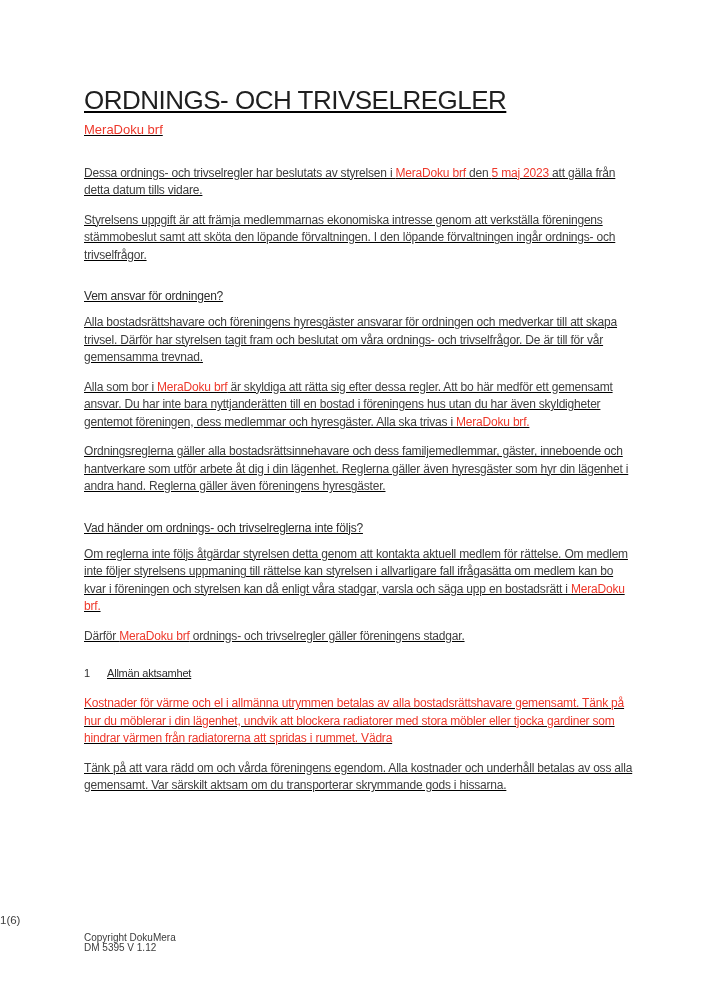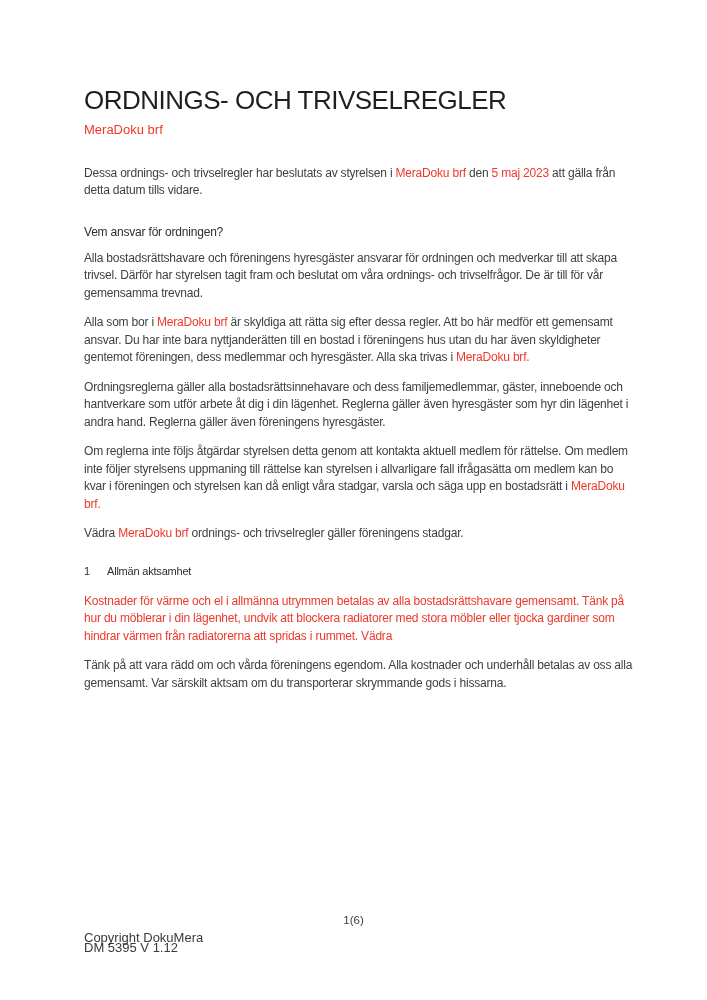--- a/index.html
+++ b/index.html
@@ -21,6 +21,7 @@
   .page {
     position: absolute; inset: 0;
     padding: 86px 71px 0 84px;
+    text-decoration: underline;
   }
   .doc-title {
     margin: 0 0 7px 0;

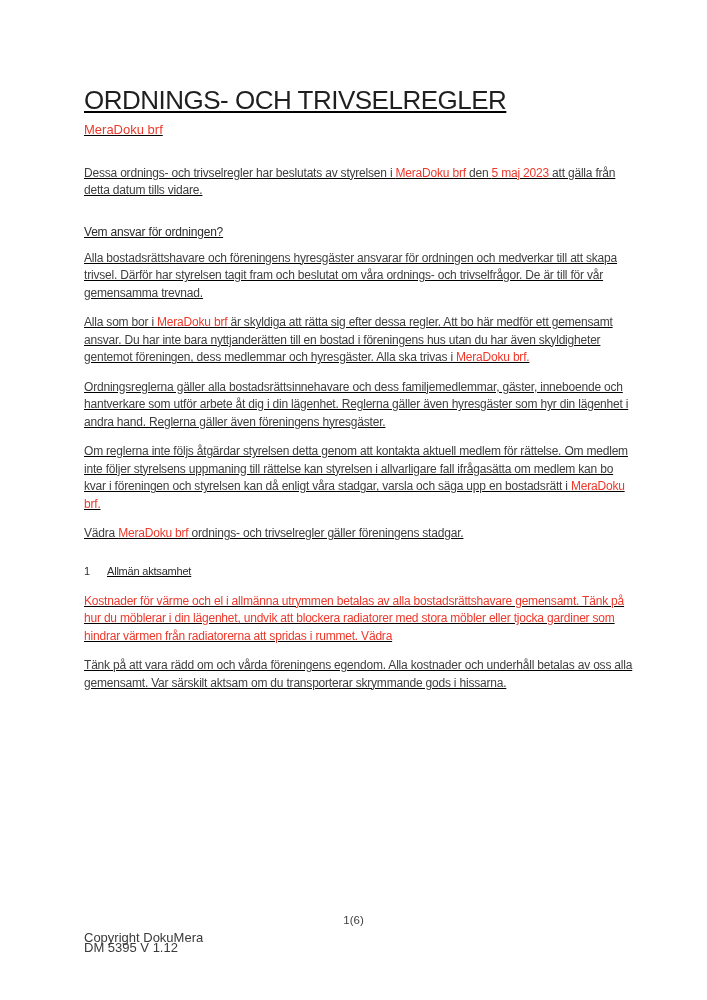--- a/index.html
+++ b/index.html
@@ -86,6 +86,7 @@
   <div class="doc-subtitle">MeraDoku brf</div>
   <div class="doc-body" id="doc-body">
       <p><span>Dessa ordnings- och trivselregler har beslutats av styrelsen i </span><span class="red">MeraDoku brf</span><span> den </span><span class="red">5 maj 2023</span><span> att gälla från detta datum tills vidare.</span></p>
+      <p><span>Styrelsens uppgift är att främja medlemmarnas ekonomiska intresse genom att verkställa föreningens stämmobeslut samt att sköta den löpande förvaltningen. I den löpande förvaltningen ingår ordnings- och trivselfrågor.</span></p>
       <h2>Vem ansvar för ordningen?</h2>
       <p><span>Alla bostadsrättshavare och föreningens hyresgäster ansvarar för ordningen och medverkar till att skapa trivsel. Därför har styrelsen tagit fram och beslutat om våra ordnings- och trivselfrågor. De är till för vår gemensamma trevnad.</span></p>
       <p><span>Alla som bor i </span><span class="red">MeraDoku brf</span><span> är skyldiga att rätta sig efter dessa regler. Att bo här medför ett gemensamt ansvar. Du har inte bara nyttjanderätten till en bostad i föreningens hus utan du har även skyldigheter gentemot föreningen, dess medlemmar och hyresgäster. Alla ska trivas i </span><span class="red">MeraDoku brf.</span></p>

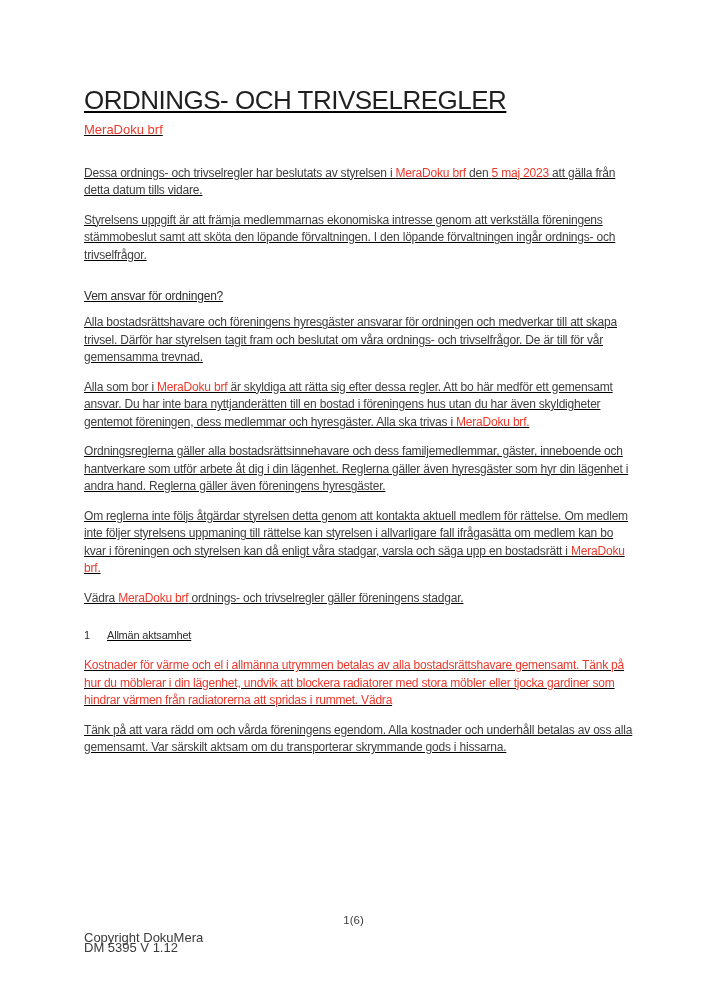--- a/index.html
+++ b/index.html
@@ -91,6 +91,7 @@
       <p><span>Alla bostadsrättshavare och föreningens hyresgäster ansvarar för ordningen och medverkar till att skapa trivsel. Därför har styrelsen tagit fram och beslutat om våra ordnings- och trivselfrågor. De är till för vår gemensamma trevnad.</span></p>
       <p><span>Alla som bor i </span><span class="red">MeraDoku brf</span><span> är skyldiga att rätta sig efter dessa regler. Att bo här medför ett gemensamt ansvar. Du har inte bara nyttjanderätten till en bostad i föreningens hus utan du har även skyldigheter gentemot föreningen, dess medlemmar och hyresgäster. Alla ska trivas i </span><span class="red">MeraDoku brf.</span></p>
       <p><span>Ordningsreglerna gäller alla bostadsrättsinnehavare och dess familjemedlemmar, gäster, inneboende och hantverkare som utför arbete åt dig i din lägenhet. Reglerna gäller även hyresgäster som hyr din lägenhet i andra hand. Reglerna gäller även föreningens hyresgäster.</span></p>
+      <h2>Vad händer om ordnings- och trivselreglerna inte följs?</h2>
       <p><span>Om reglerna inte följs åtgärdar styrelsen detta genom att kontakta aktuell medlem för rättelse. Om medlem inte följer styrelsens uppmaning till rättelse kan styrelsen i allvarligare fall ifrågasätta om medlem kan bo kvar i föreningen och styrelsen kan då enligt våra stadgar, varsla och säga upp en bostadsrätt i </span><span class="red">MeraDoku brf.</span></p>
       <p><span>Vädra </span><span class="red">MeraDoku brf</span><span> ordnings- och trivselregler gäller föreningens stadgar.</span></p>
       <h2 class="numbered"><span class="num">1</span><span>Allmän aktsamhet</span></h2>

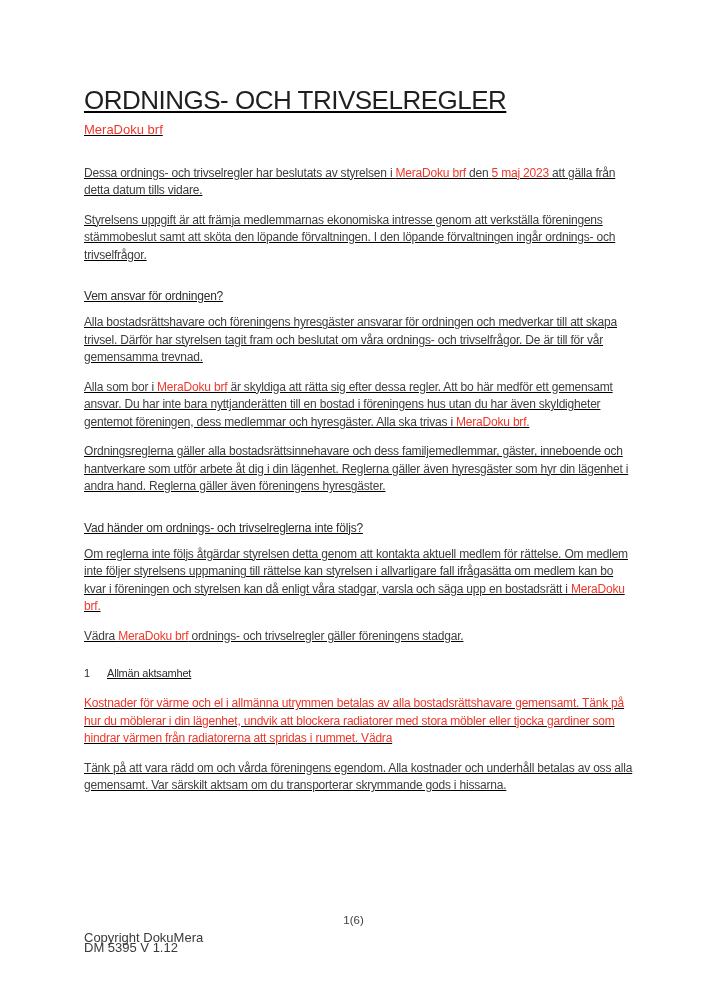--- a/index.html
+++ b/index.html
@@ -93,7 +93,7 @@
       <p><span>Ordningsreglerna gäller alla bostadsrättsinnehavare och dess familjemedlemmar, gäster, inneboende och hantverkare som utför arbete åt dig i din lägenhet. Reglerna gäller även hyresgäster som hyr din lägenhet i andra hand. Reglerna gäller även föreningens hyresgäster.</span></p>
       <h2>Vad händer om ordnings- och trivselreglerna inte följs?</h2>
       <p><span>Om reglerna inte följs åtgärdar styrelsen detta genom att kontakta aktuell medlem för rättelse. Om medlem inte följer styrelsens uppmaning till rättelse kan styrelsen i allvarligare fall ifrågasätta om medlem kan bo kvar i föreningen och styrelsen kan då enligt våra stadgar, varsla och säga upp en bostadsrätt i </span><span class="red">MeraDoku brf.</span></p>
-      <p><span>Vädra </span><span class="red">MeraDoku brf</span><span> ordnings- och trivselregler gäller föreningens stadgar.</span></p>
+      <p><span>Därför </span><span class="red">MeraDoku brf</span><span> ordnings- och trivselregler gäller föreningens stadgar.</span></p>
       <h2 class="numbered"><span class="num">1</span><span>Allmän aktsamhet</span></h2>
       <p><span class="red">Kostnader för värme och el i allmänna utrymmen betalas av alla bostadsrättshavare gemensamt. Tänk på hur du möblerar i din lägenhet, undvik att blockera radiatorer med stora möbler eller tjocka gardiner som hindrar värmen från radiatorerna att spridas i rummet. Vädra</span></p>
       <p><span>Tänk på att vara rädd om och vårda föreningens egendom. Alla kostnader och underhåll betalas av oss alla gemensamt. Var särskilt aktsam om du transporterar skrymmande gods i hissarna.</span></p>

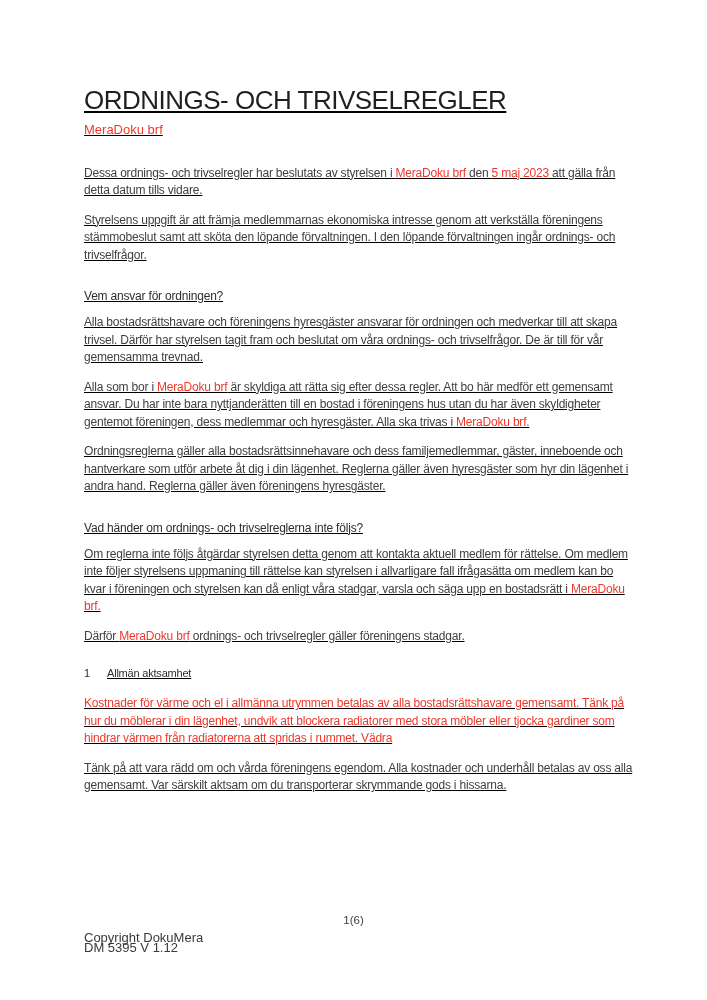--- a/index.html
+++ b/index.html
@@ -65,7 +65,6 @@
     position: absolute;
     top: 914px; left: 0;
     width: 707px;
-    text-align: center;
     font-size: 11.5px;
     color: var(--body-text);
   }

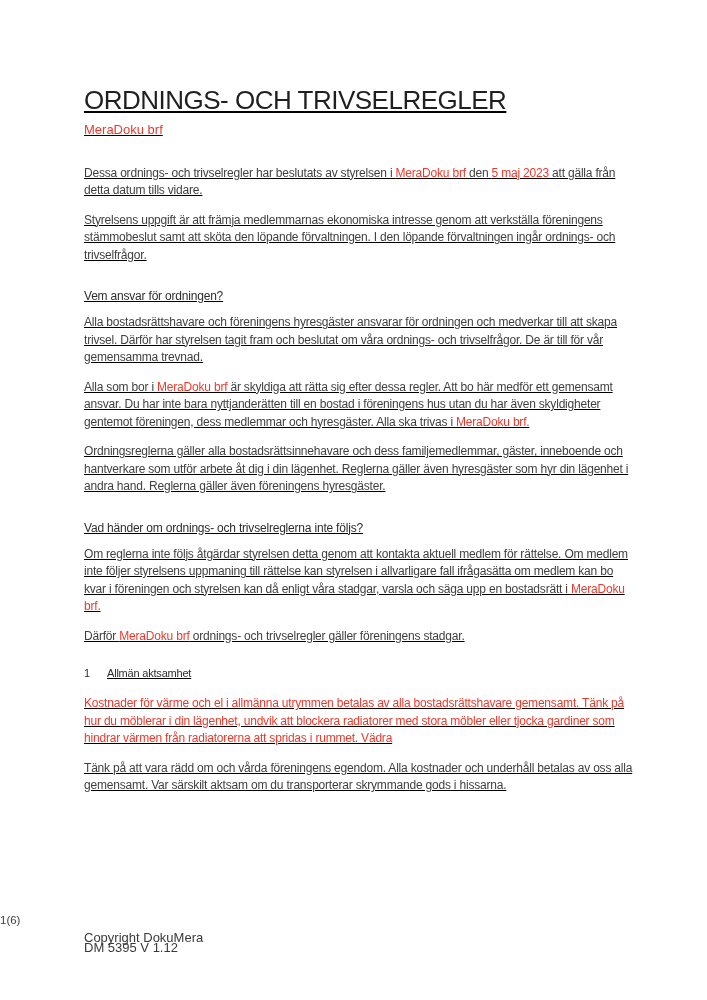--- a/index.html
+++ b/index.html
@@ -71,7 +71,7 @@
   .footer-copyright {
     position: absolute;
     top: 933px; left: 84px;
-    font-size: 13px;
+    font-size: 10px;
     line-height: 10px;
     color: #3a3a3a;
     letter-spacing: 0;

